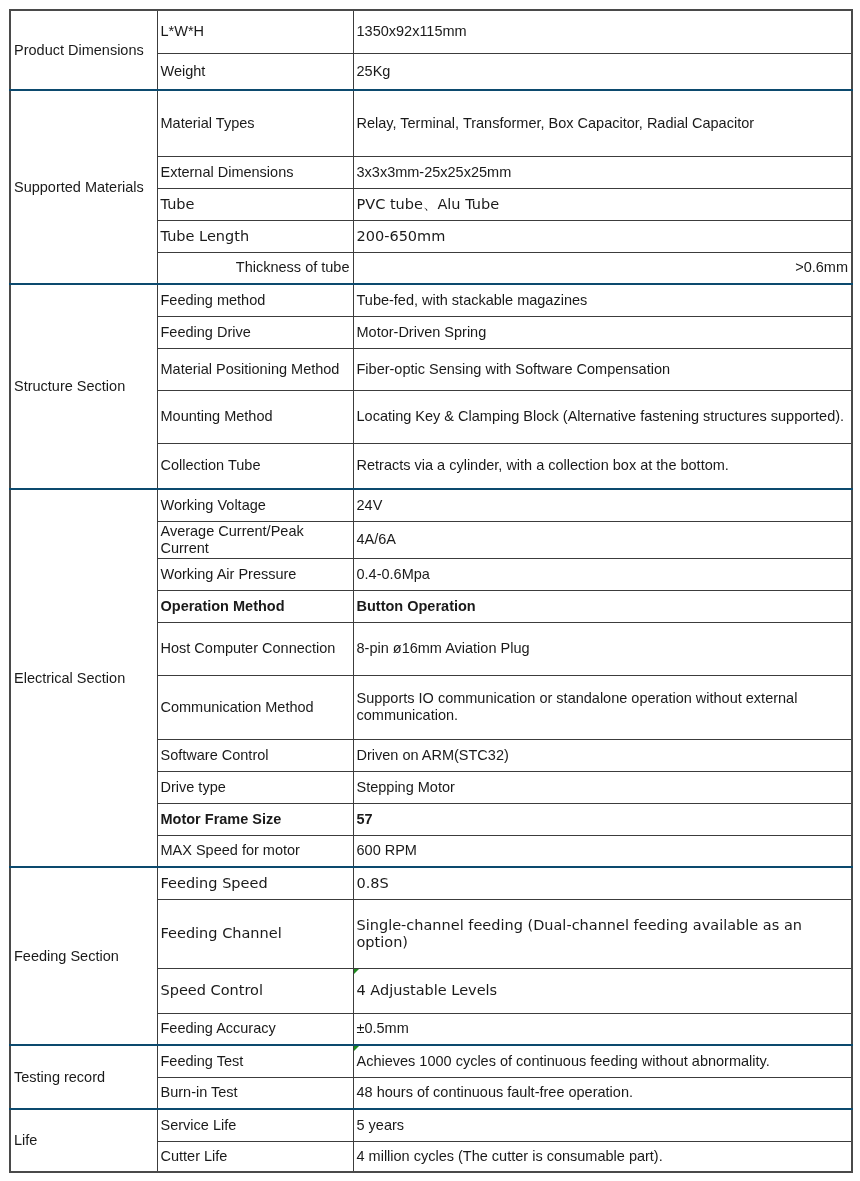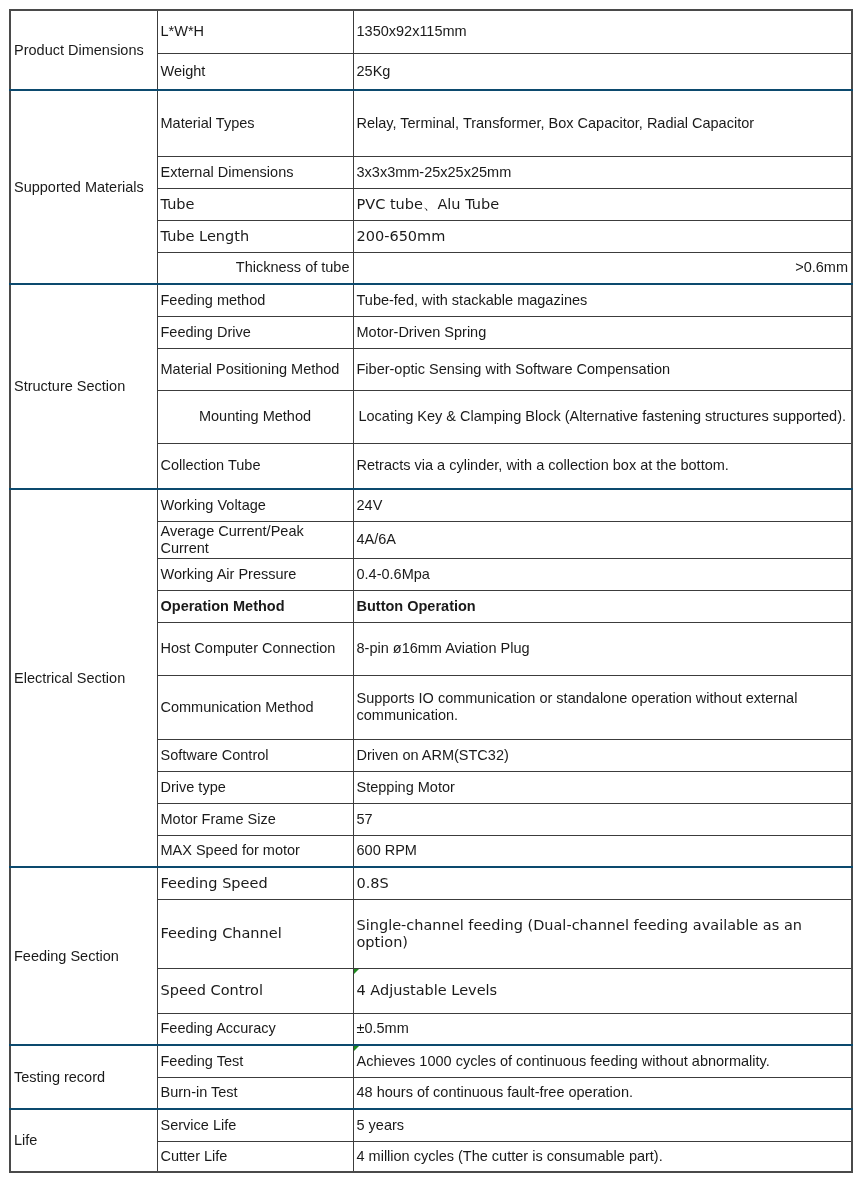--- a/index.html
+++ b/index.html
@@ -82,7 +82,7 @@
         <td class="">Material Positioning Method</td>
         <td class="">Fiber-optic Sensing with Software Compensation</td>
       </tr>
-      <tr style="height: 53px; text-align: center;">
+      <tr style="height: 53px;">
         <td class="">Mounting Method</td>
         <td class="">Locating Key &amp; Clamping Block (Alternative fastening structures supported).</td>
       </tr>

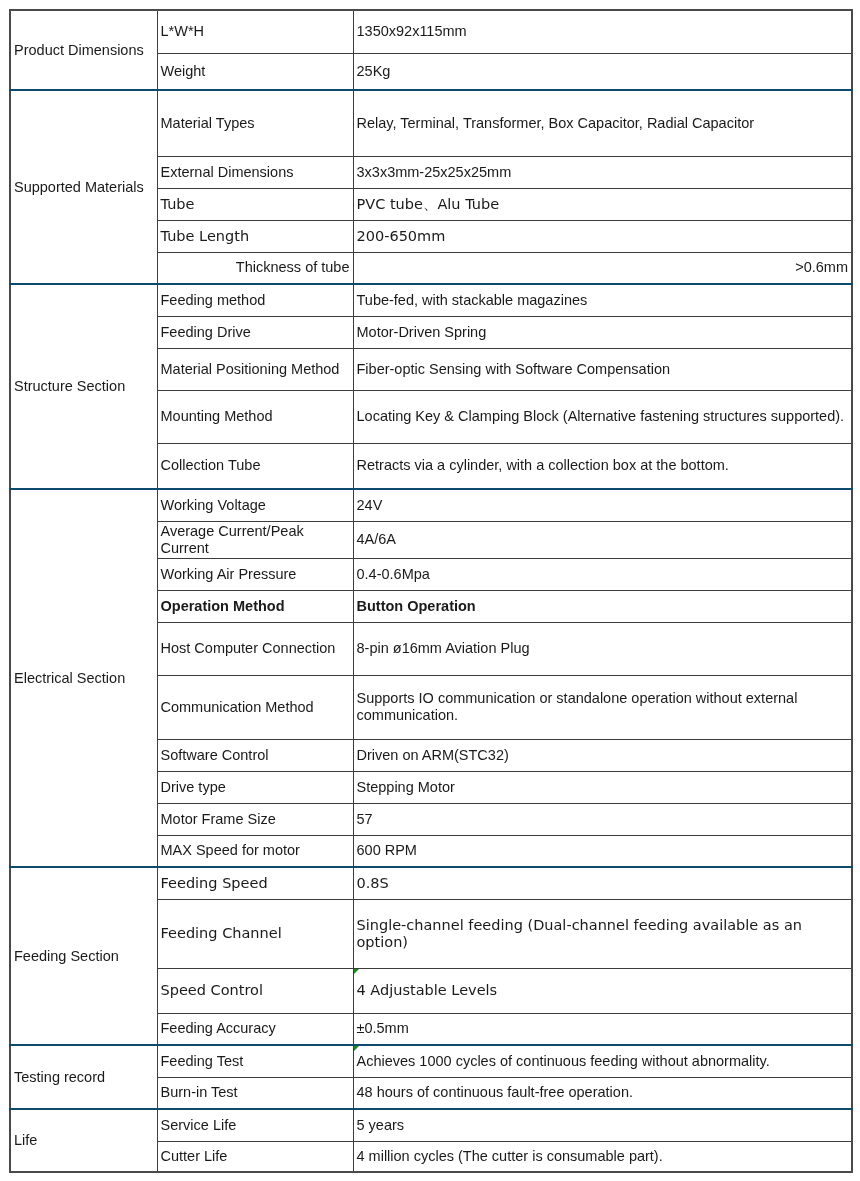--- a/index.html
+++ b/index.html
@@ -123,7 +123,7 @@
         <td class="">Drive type</td>
         <td class="">Stepping Motor</td>
       </tr>
-      <tr style="height: 32px;">
+      <tr style="height: 32px; font-weight: bold;">
         <td class="">Motor Frame Size</td>
         <td class="">57</td>
       </tr>

